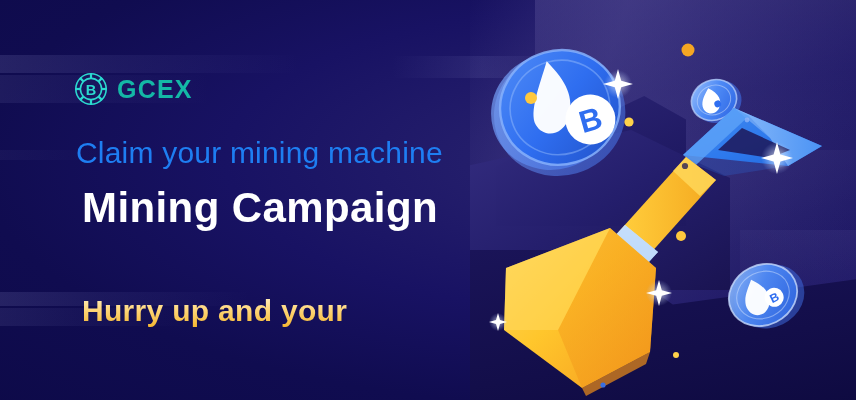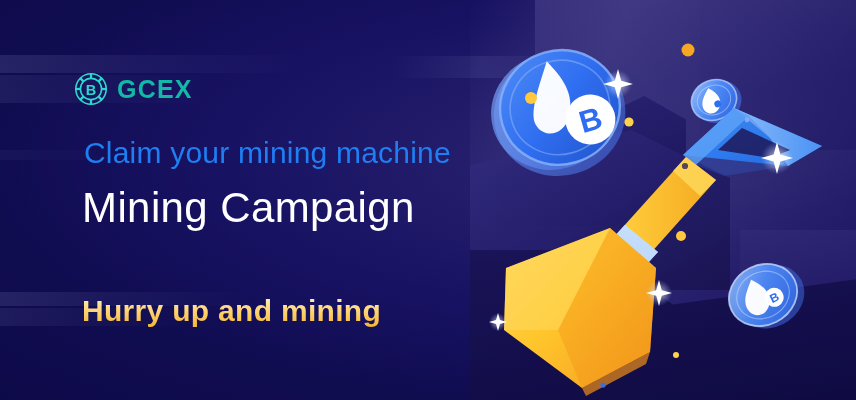--- a/index.html
+++ b/index.html
@@ -99,7 +99,7 @@
   
   .copy { position: absolute; left: 76px; top: 0; width: 430px; }
   .line-sub {
-    position: absolute; top: 136px; left: 8px;
+    position: absolute; top: 136px; left: 0;
     font-size: 30px;
     font-weight: 400;
     color: #1e7ef2;

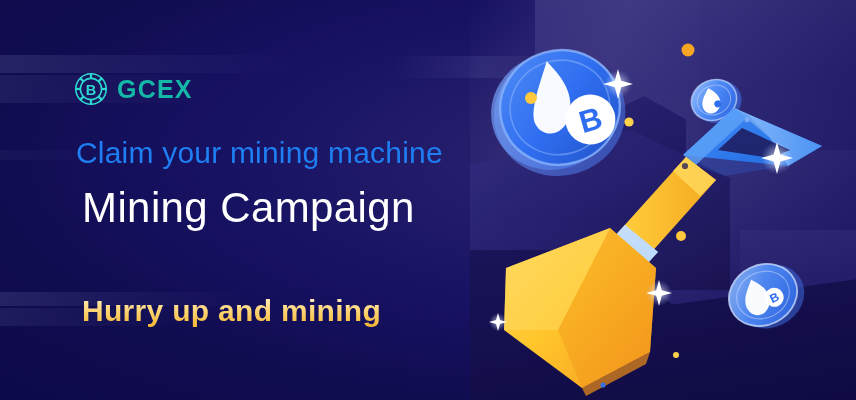--- a/index.html
+++ b/index.html
@@ -109,7 +109,7 @@
   .line-title {
     position: absolute; top: 184px; left: 6px;
     font-size: 42px;
-    font-weight: 400;
+    font-weight: 700;
     color: #ffffff;
     letter-spacing: .4px;
     white-space: nowrap;

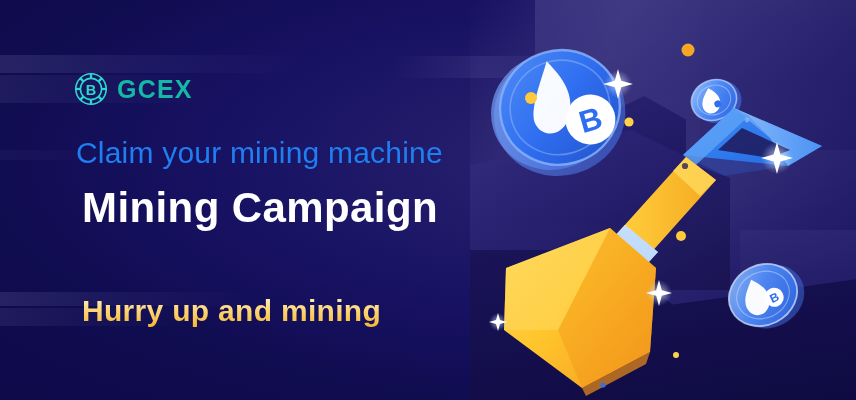--- a/index.html
+++ b/index.html
@@ -179,7 +179,7 @@
   <div class="copy">
     <div class="line-sub">Claim your mining machine</div>
     <div class="line-title">Mining Campaign</div>
-    <div class="line-cta">Hurry up and mining</div>
+    <div class="line-cta">Hurry up and your</div>
   </div>
 
   <div class="art">

